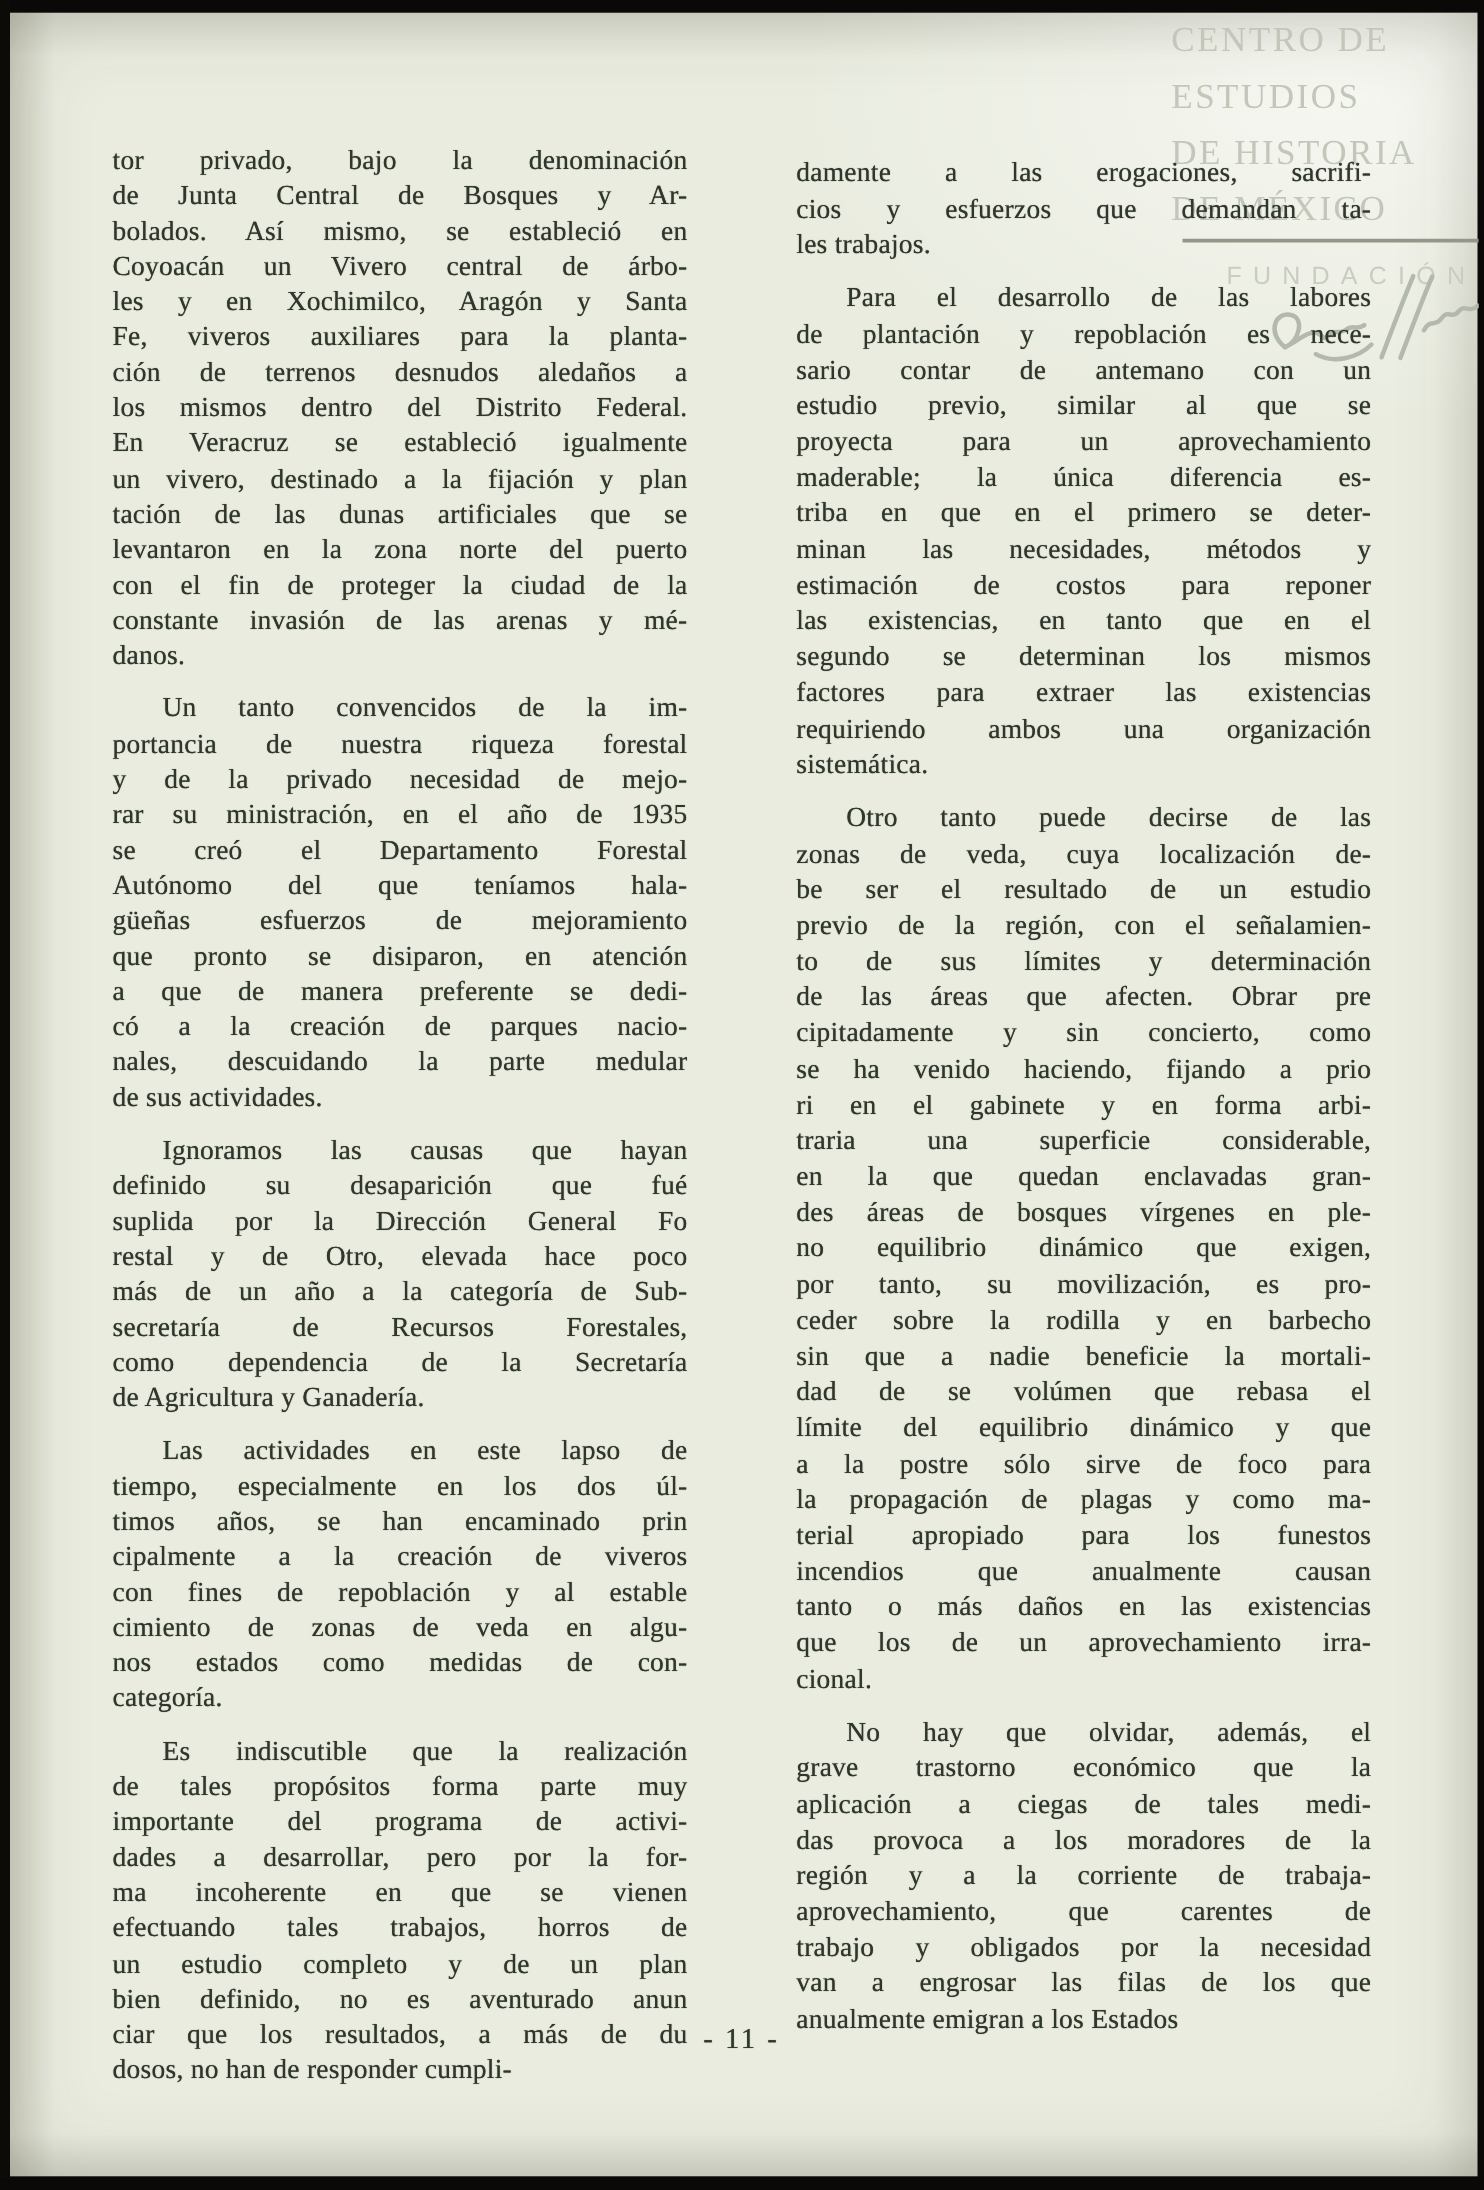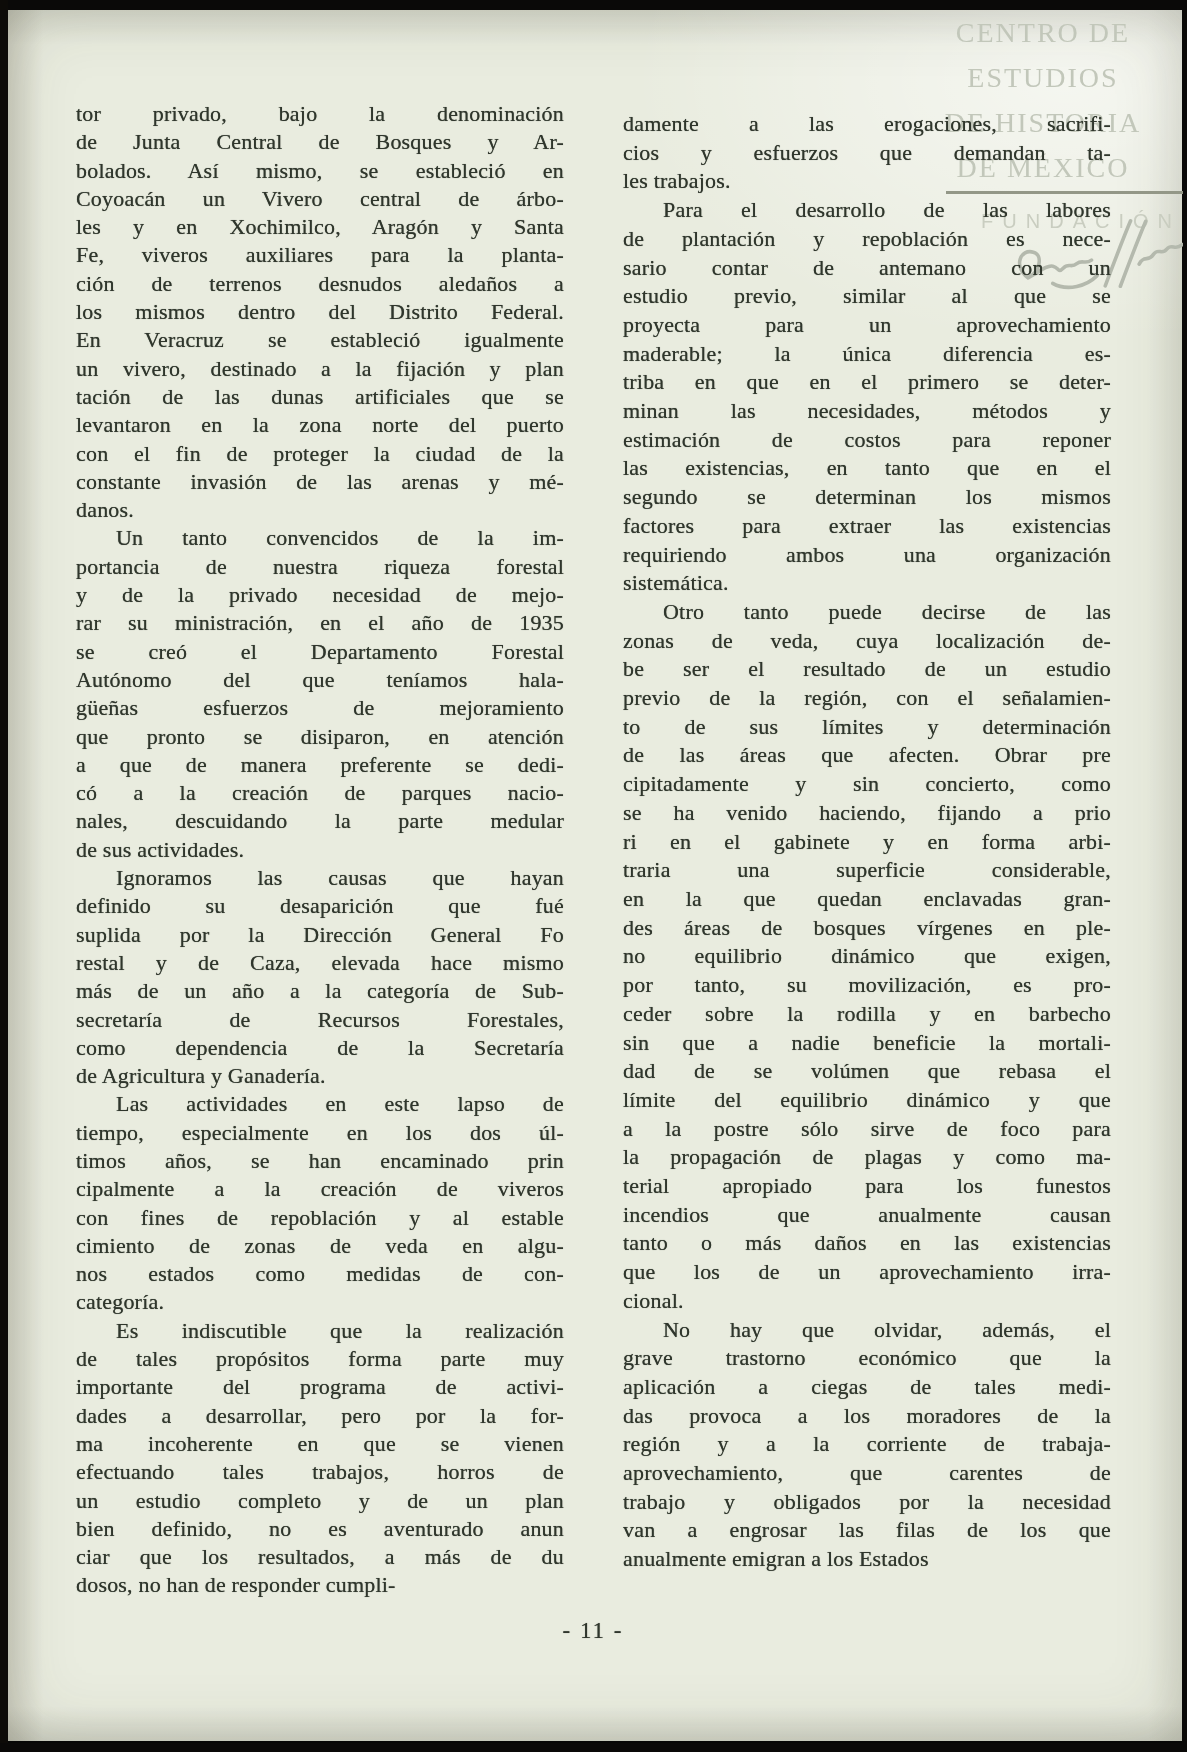--- a/index.html
+++ b/index.html
@@ -43,8 +43,7 @@
   
   .wm{position:absolute;z-index:1;pointer-events:none;}
   .wm-block{
-    right:20px;top:0px;width:240px;
-    text-align:center;
+    right:6px;top:0px;width:240px;
     color:#c2c7ba;
     font-size:28px;line-height:45px;
     letter-spacing:2px;

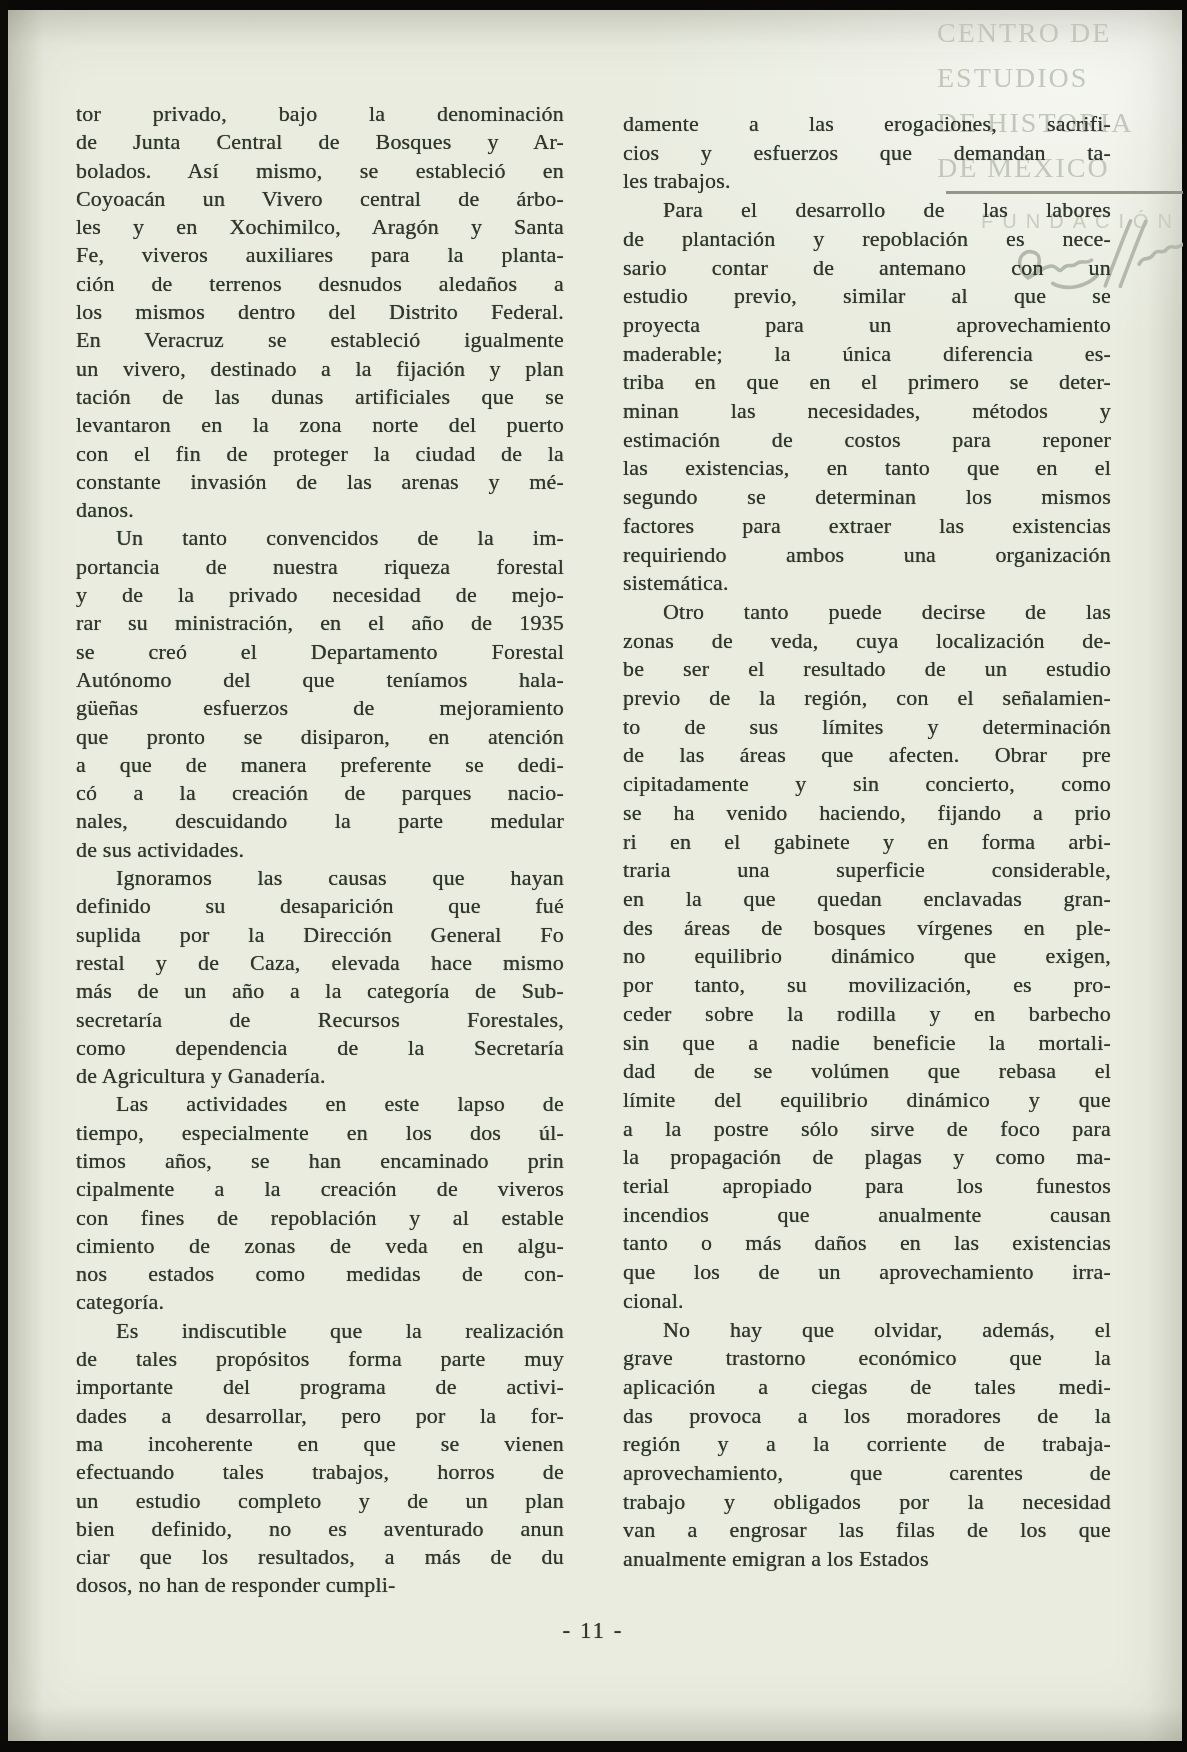--- a/index.html
+++ b/index.html
@@ -32,7 +32,7 @@
   }
   .col-left{left:68px;top:90px;line-height:28.3px;}
   .col-right{left:615px;top:100px;line-height:28.7px;}
-  .para{margin:0;}
+  .para{margin:14px;}
   .line{
     text-align:justify;
     text-align-last:justify;

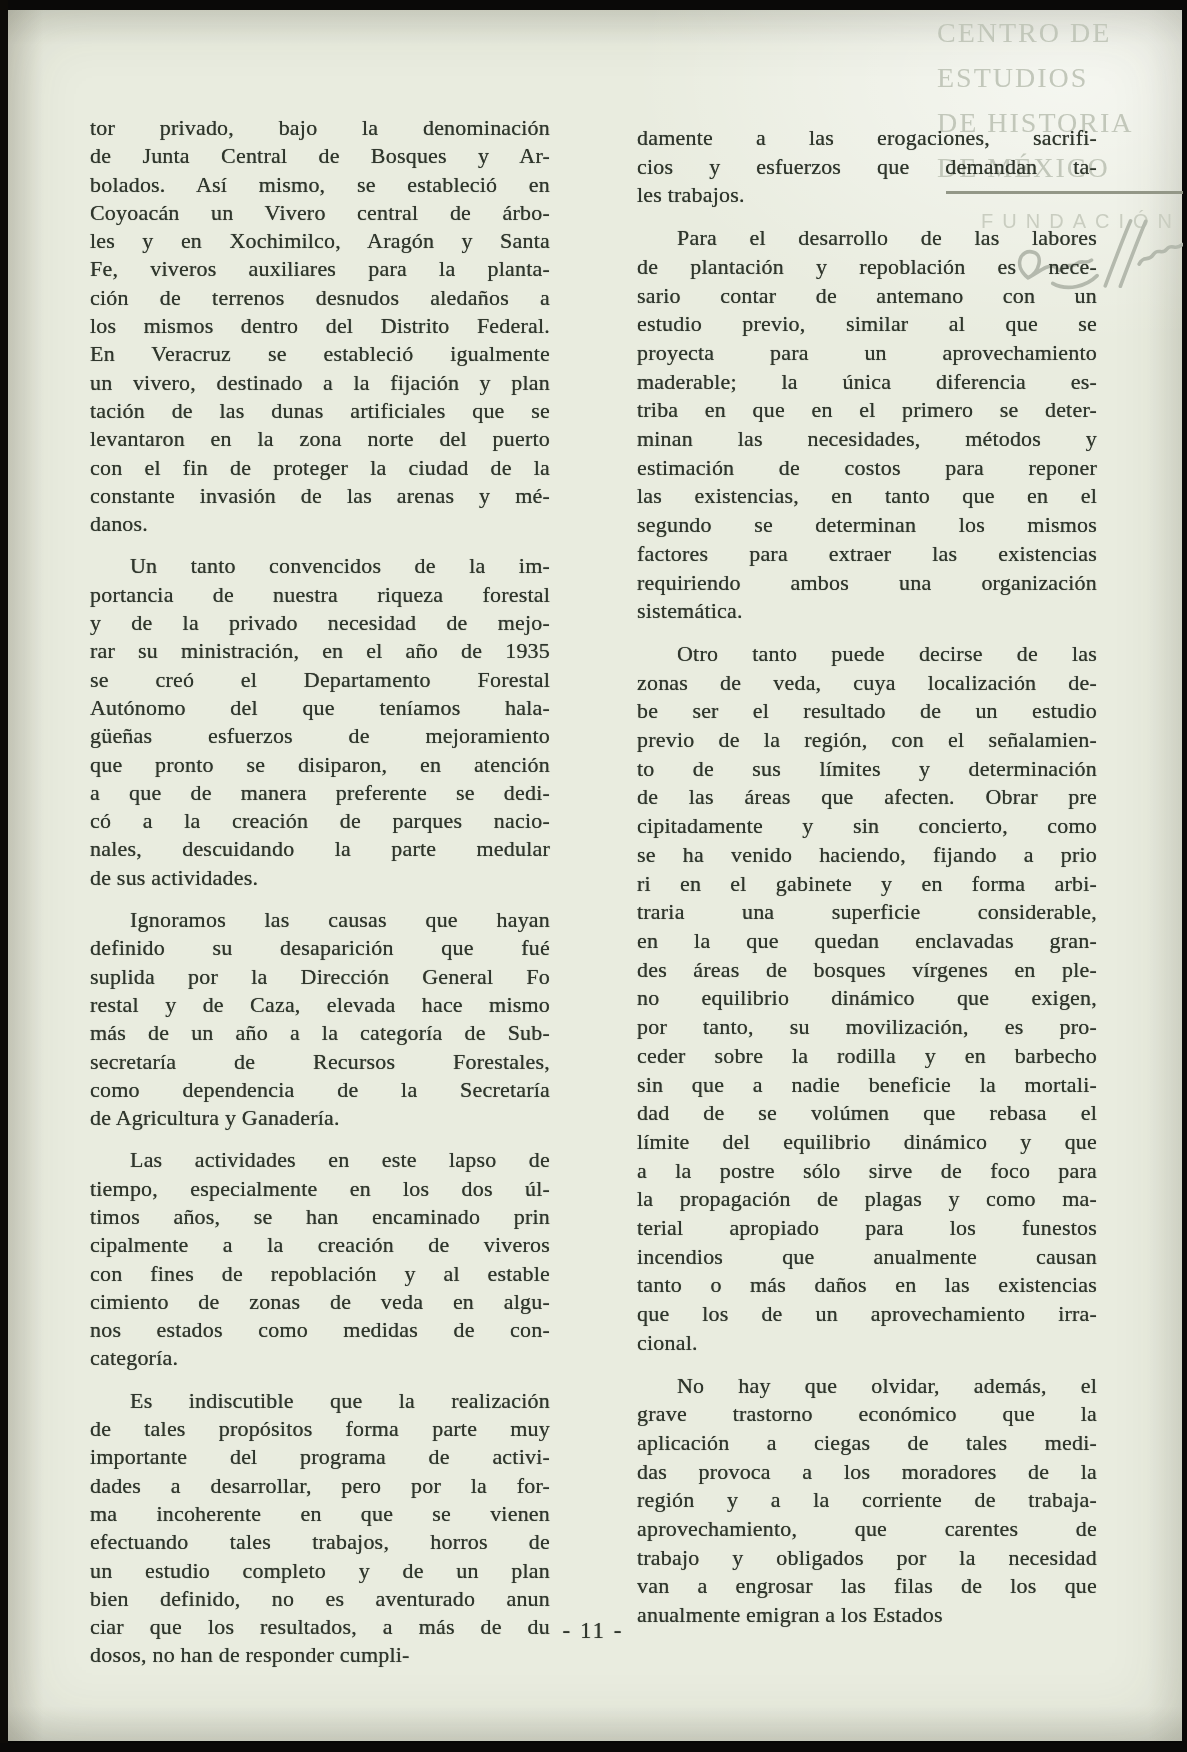--- a/index.html
+++ b/index.html
@@ -145,7 +145,7 @@
           <div class="line indent">Ignoramos las causas que hayan</div>
           <div class="line">definido su desaparición que fué</div>
           <div class="line">suplida por la Dirección General Fo</div>
-          <div class="line">restal y de Caza, elevada hace mismo</div>
+          <div class="line">restal y de Otro, elevada hace poco</div>
           <div class="line">más de un año a la categoría de Sub-</div>
           <div class="line">secretaría de Recursos Forestales,</div>
           <div class="line">como dependencia de la Secretaría</div>

